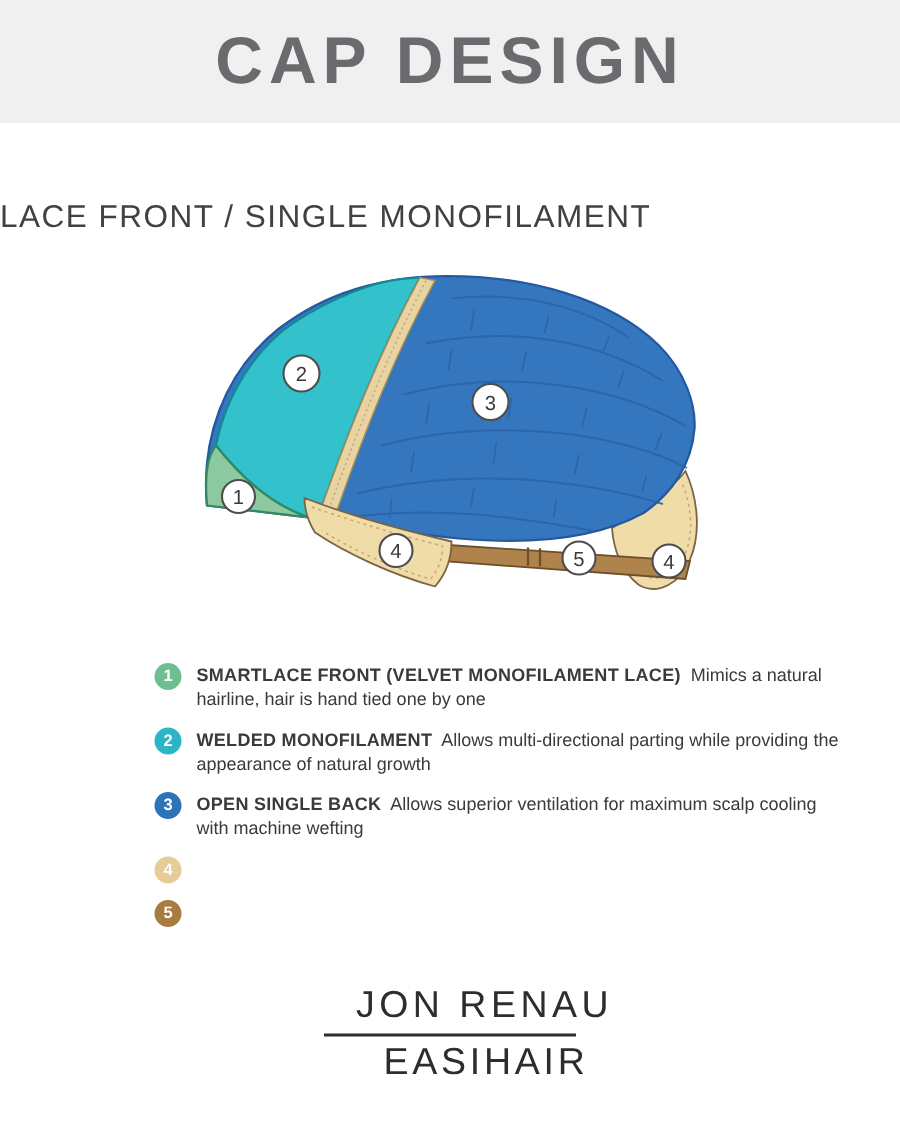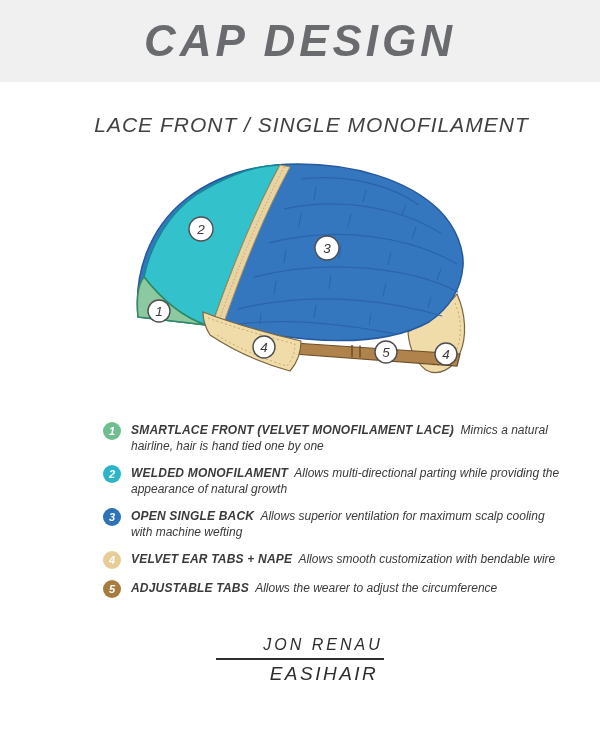--- a/index.html
+++ b/index.html
@@ -10,7 +10,7 @@
     color: #3a3a3c;
     overflow: hidden;
   }
-  .page { width: 600px; height: 750px; position: relative; font-style: italic; }
+  .page { width: 600px; height: 750px; position: relative; }
 
   
   .header {

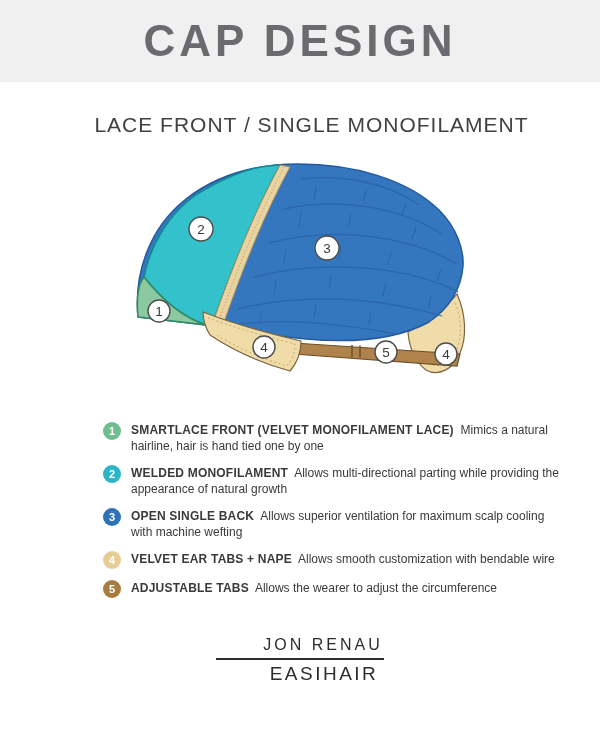--- a/index.html
+++ b/index.html
@@ -24,11 +24,9 @@
 
   
   .subtitle {
-    margin-top: 31px;
-    text-align: center;
+    margin-top: 51px;
     font-size: 21px; letter-spacing: 1px; font-weight: 400;
     color: #414141;
-    padding-left: 23px;
   }
 
   

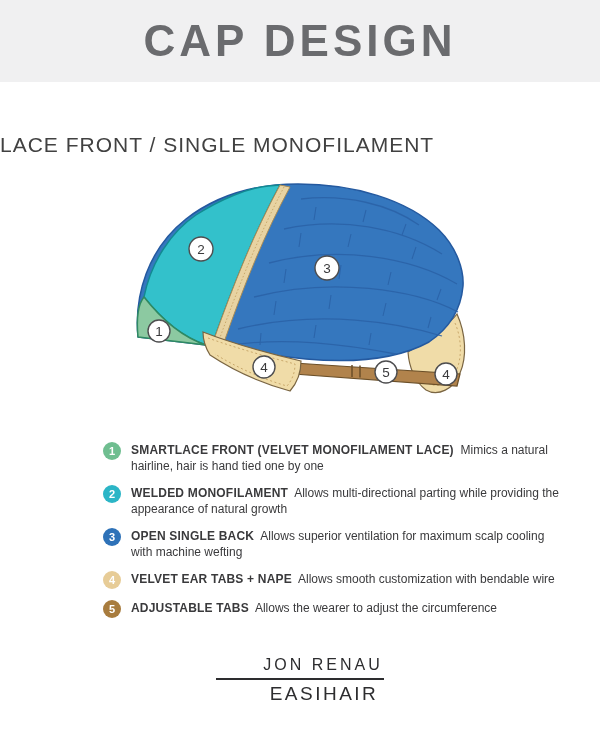--- a/index.html
+++ b/index.html
@@ -152,7 +152,6 @@
       <span class="legend-dot" style="background-color: rgb(231, 204, 151);">
           <span>4</span>
         </span>
-      <p class="legend-text"><strong>VELVET EAR TABS + NAPE</strong>&nbsp; <span>Allows smooth customization with bendable wire</span></p>
     </div>
 
     <div class="legend-item">

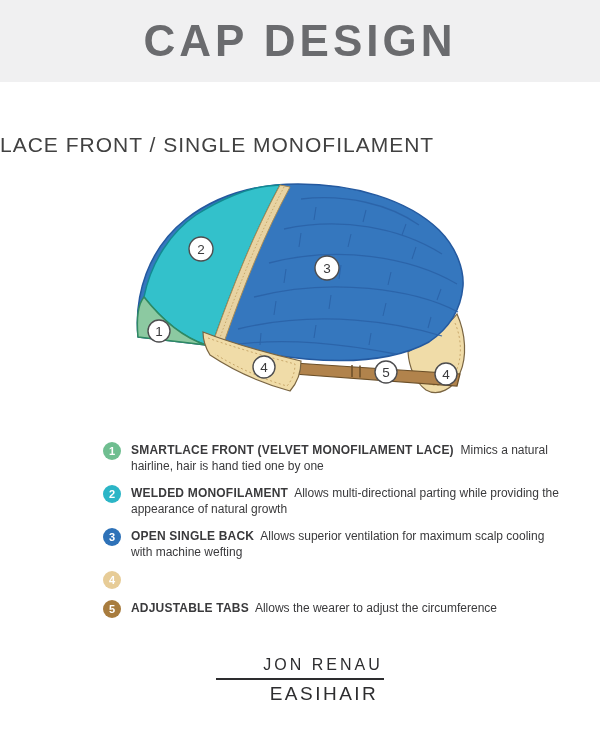--- a/index.html
+++ b/index.html
@@ -158,7 +158,6 @@
       <span class="legend-dot" style="background-color: rgb(168, 124, 62);">
           <span>5</span>
         </span>
-      <p class="legend-text"><strong>ADJUSTABLE TABS</strong>&nbsp; <span>Allows the wearer to adjust the circumference</span></p>
     </div>
 
   </div>

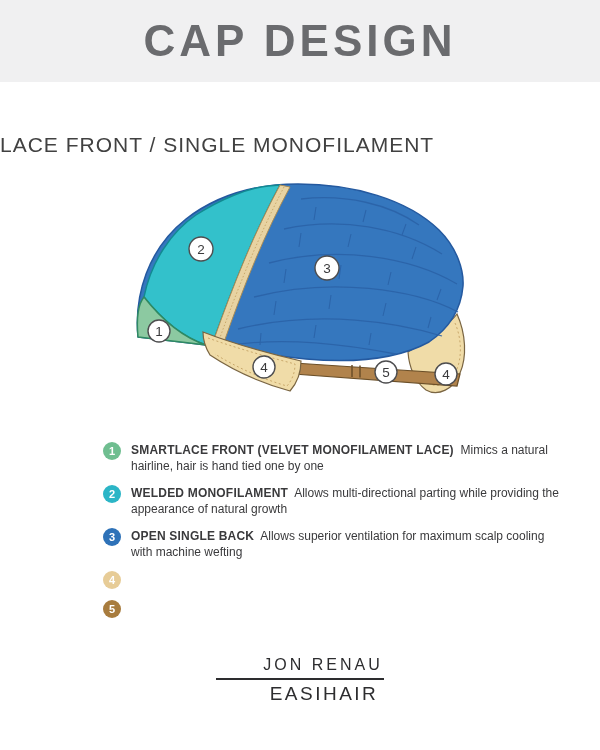--- a/index.html
+++ b/index.html
@@ -56,7 +56,7 @@
 
   
   .brand { margin-top: 38px; text-align: center; color: #2d2d2f; }
-  .brand-line1 { font-size: 16px; letter-spacing: 3px; padding-left: 46px; }
+  .brand-line1 { font-size: 25px; letter-spacing: 3px; padding-left: 46px; }
   .brand-divider { width: 168px; border-top: 2px solid #2d2d2f; margin: 4px auto 3px auto; }
   .brand-line2 { font-size: 19px; letter-spacing: 2.5px; margin-left: 48px; }
 </style>

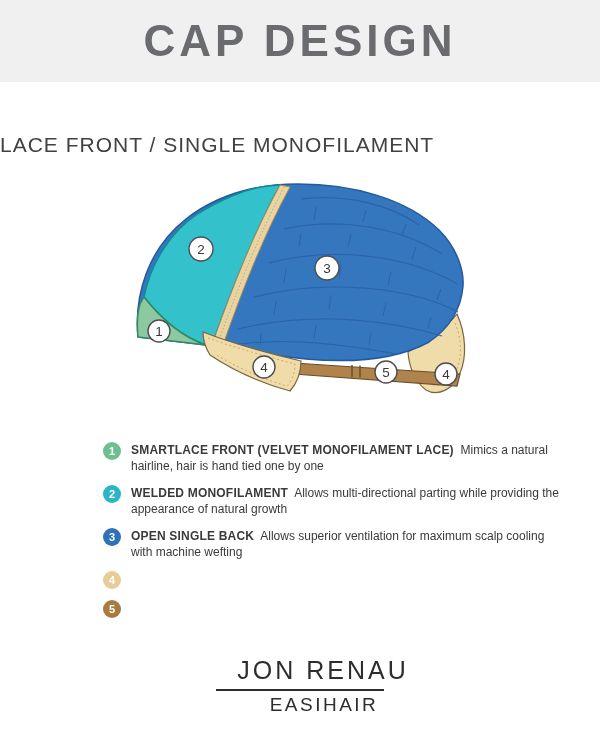--- a/index.html
+++ b/index.html
@@ -58,7 +58,7 @@
   .brand { margin-top: 38px; text-align: center; color: #2d2d2f; }
   .brand-line1 { font-size: 25px; letter-spacing: 3px; padding-left: 46px; }
   .brand-divider { width: 168px; border-top: 2px solid #2d2d2f; margin: 4px auto 3px auto; }
-  .brand-line2 { font-size: 19px; letter-spacing: 2.5px; margin-left: 48px; }
+  .brand-line2 { font-size: 25px; letter-spacing: 2.5px; margin-left: 48px; }
 </style>
 </head>
 <body>

